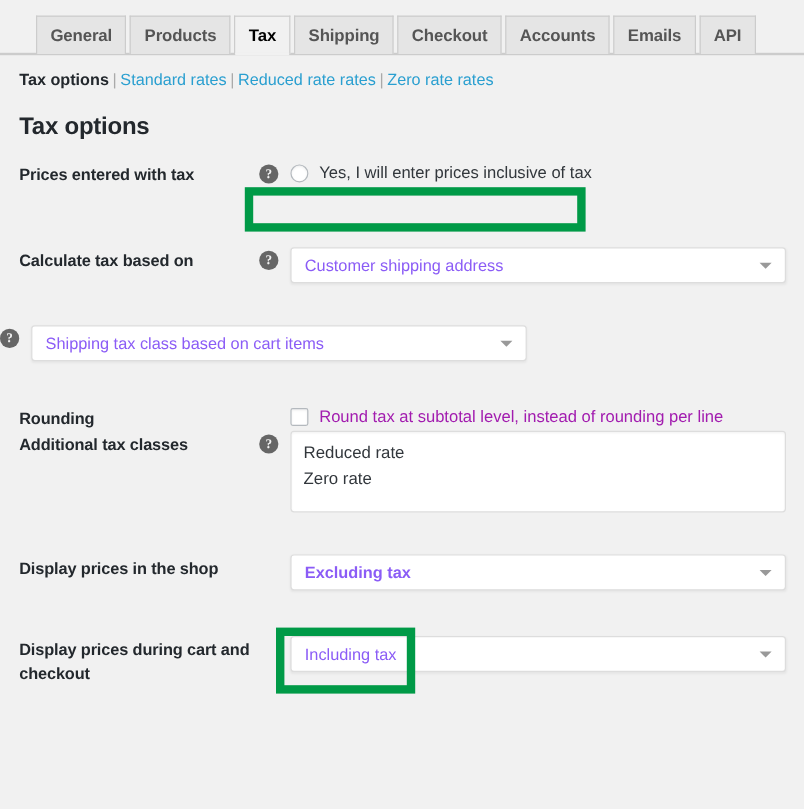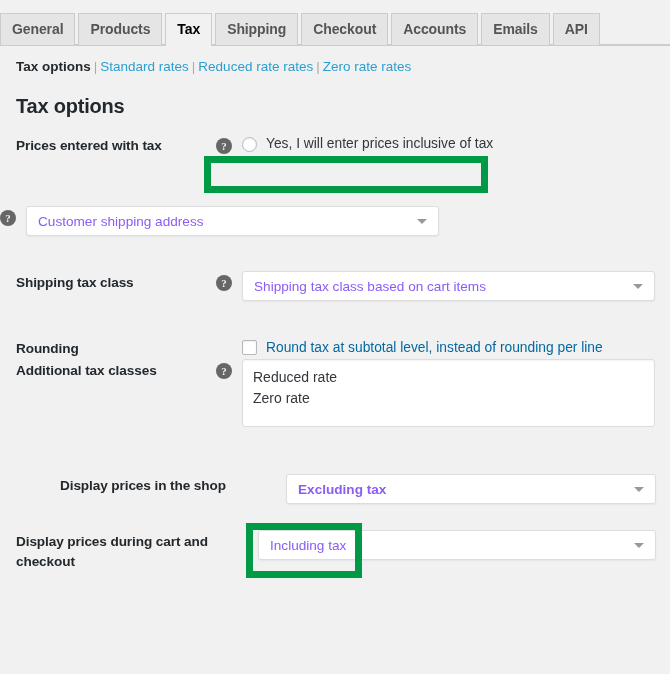--- a/index.html
+++ b/index.html
@@ -17,7 +17,7 @@
   .tab-bar {
     position: relative;
     height: 46px;
-    padding-left: 0;
+    padding-left: 30px;
     padding-top: 13px;
     border-bottom: 1px solid #ccc;
   }

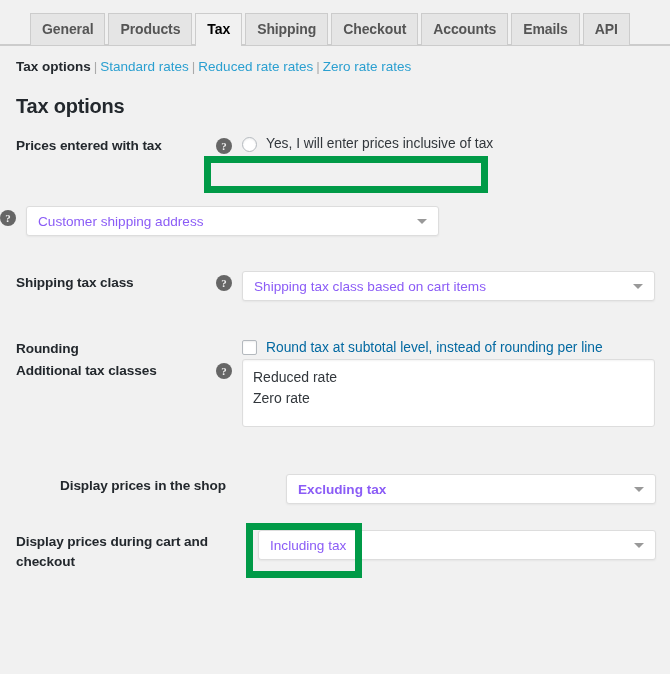--- a/index.html
+++ b/index.html
@@ -286,6 +286,7 @@
   </div>
 
   <div class="row" style="margin-top:50px;">
+    <div class="row-label">Calculate tax based on</div>
     <div class="row-field">
       <div class="field-inner">
         <div class="helpcol">

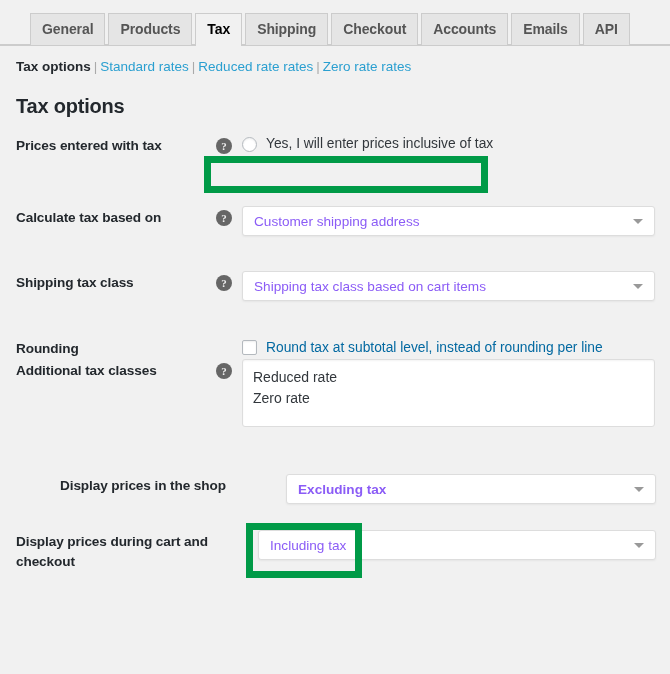--- a/index.html
+++ b/index.html
@@ -303,7 +303,6 @@
   </div>
 
   <div class="row" style="margin-top:35px;">
-    <div class="row-label">Shipping tax class</div>
     <div class="row-field">
       <div class="field-inner">
         <div class="helpcol">

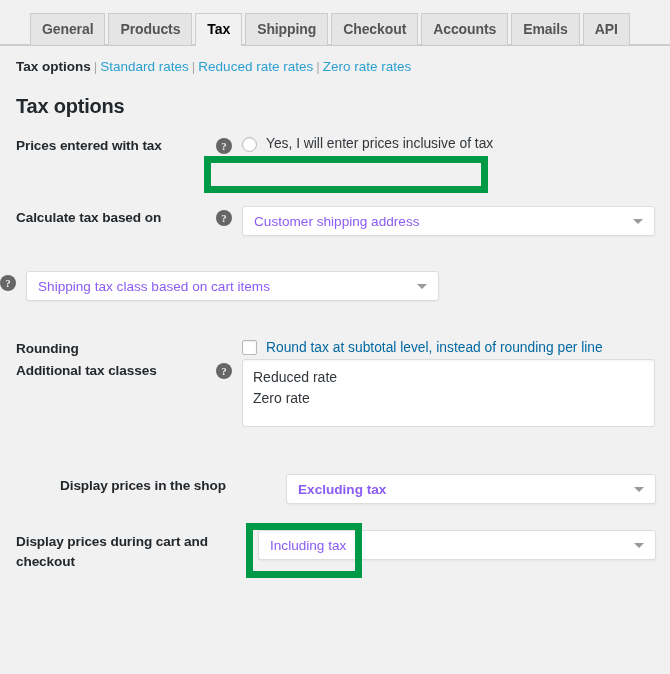--- a/index.html
+++ b/index.html
@@ -232,7 +232,7 @@
   .cb-label {
     margin-left: 9px;
     font-size: 13.8px;
-    color: #0369a1;
+    color: #a21caf;
     cursor: pointer;
   }
 

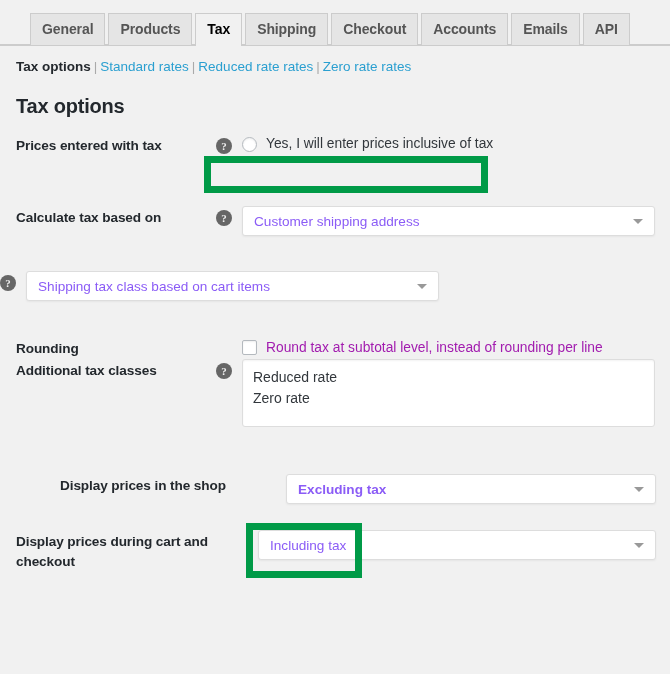--- a/index.html
+++ b/index.html
@@ -346,7 +346,7 @@
     </div>
   </div>
 
-  <div class="row" style="margin-top:47px;padding-left:44px;">
+  <div class="row" style="margin-top:35px;">
     <div class="row-label">Display prices in the shop</div>
     <div class="row-field">
       <div class="field-inner">

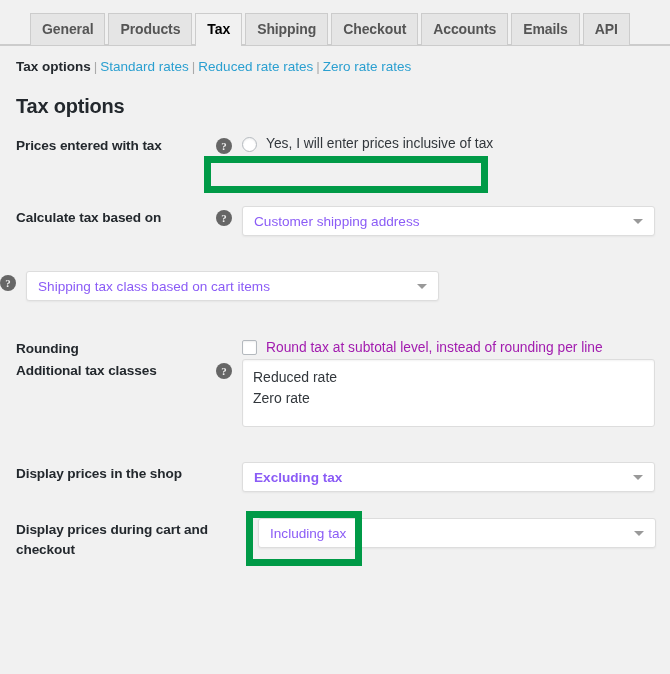--- a/index.html
+++ b/index.html
@@ -361,7 +361,7 @@
     </div>
   </div>
 
-  <div class="row" style="margin-top:26px;gap:16px;">
+  <div class="row" style="margin-top:38px;">
     <div class="row-label">Display prices during cart and checkout</div>
     <div class="row-field">
       <div class="field-inner">

